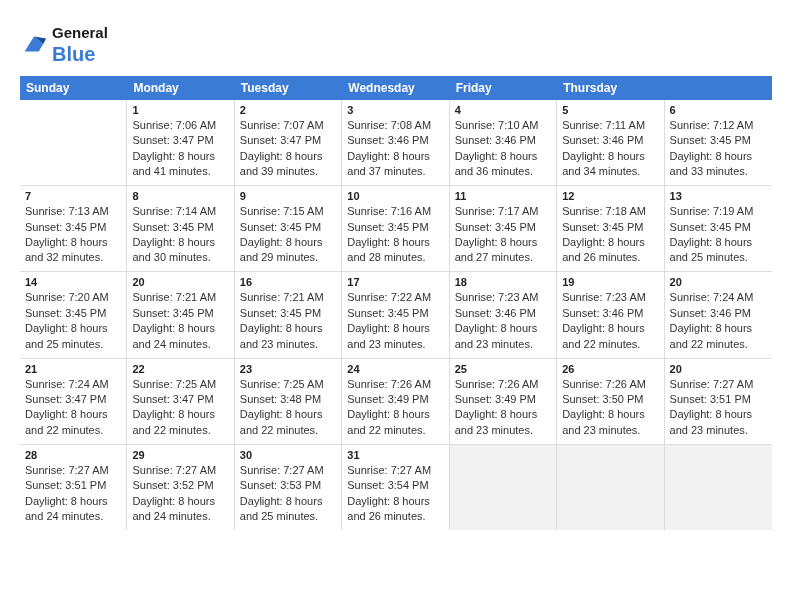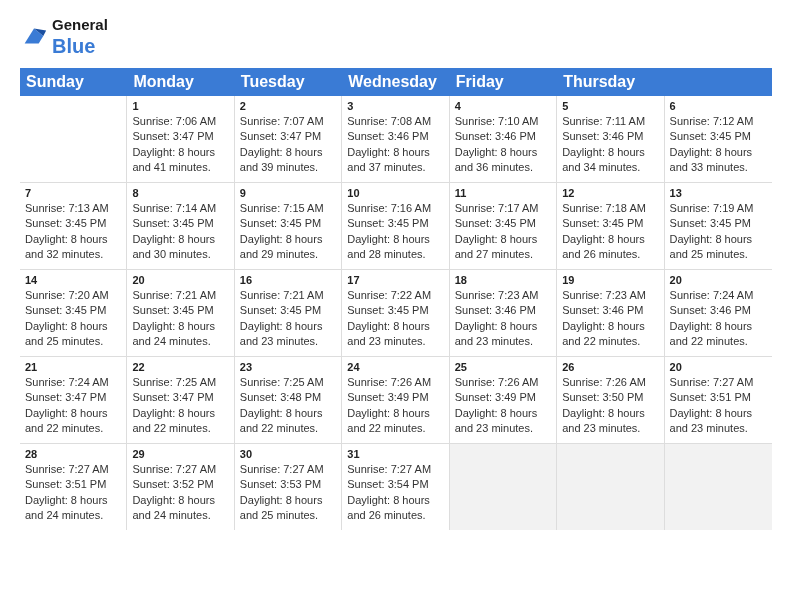--- a/index.html
+++ b/index.html
@@ -13,7 +13,7 @@
     .page {
       width: 792px;
       height: 540px;
-      padding: 16px 20px 10px 20px;
+      padding: 24px 20px 10px 20px;
       display: flex;
       flex-direction: column;
     }

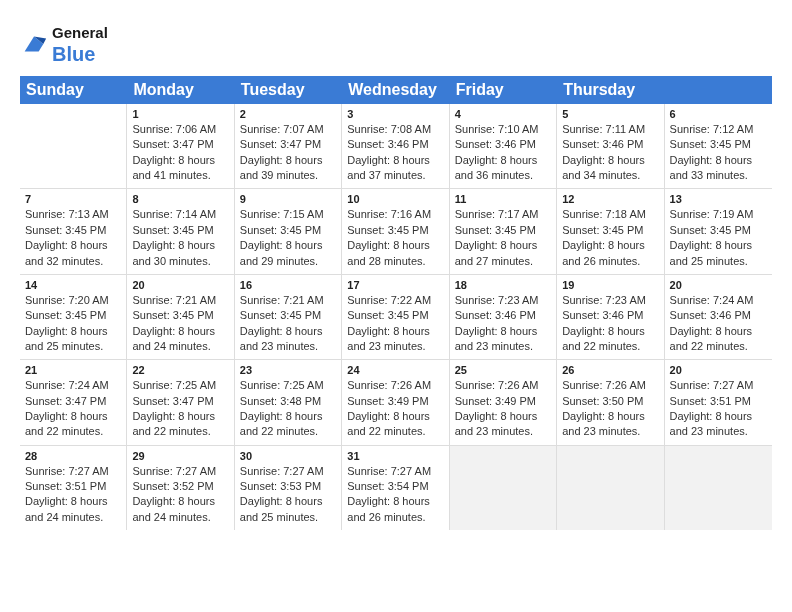--- a/index.html
+++ b/index.html
@@ -57,7 +57,7 @@
     }
     .cal-header-cell {
       color: #fff;
-      font-size: 16px;
+      font-size: 12px;
       font-weight: bold;
       padding: 5px 6px;
       text-align: left;

